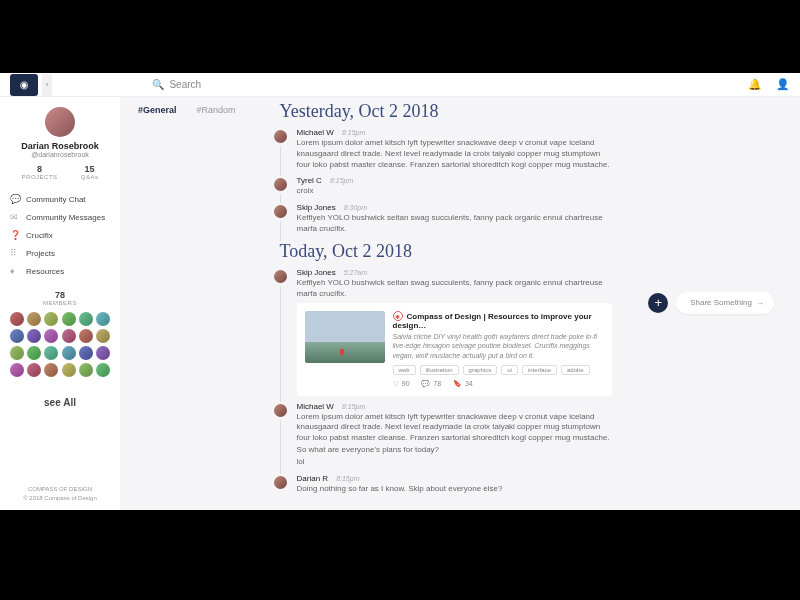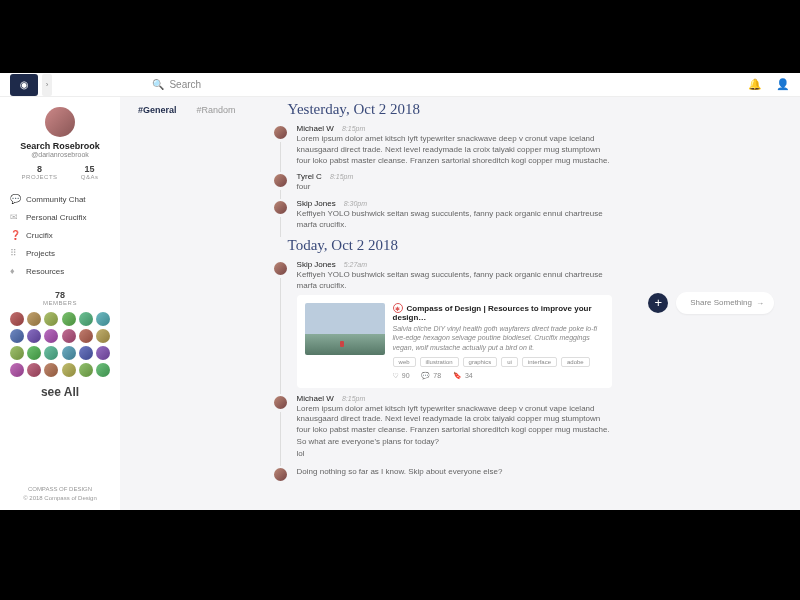--- a/index.html
+++ b/index.html
@@ -33,7 +33,7 @@
 .tab{color:#999;cursor:pointer}
 .tab.active{color:#1e2a4a;font-weight:700}
 .feed{flex:1;overflow-y:auto;padding:0 18px}
-.date-h{font-family:Georgia,serif;font-size:15px;color:#3a4a7a;margin:4px 16px 6px}
+.date-h{font-family:Georgia,serif;font-size:18px;color:#3a4a7a;margin:4px 8px 6px}
 .msg{display:flex;gap:8px;margin-bottom:6px;position:relative}
 .msg::before{content:"";position:absolute;left:8px;top:18px;bottom:-6px;width:1px;background:#ddd}
 .msg:last-child::before{display:none}

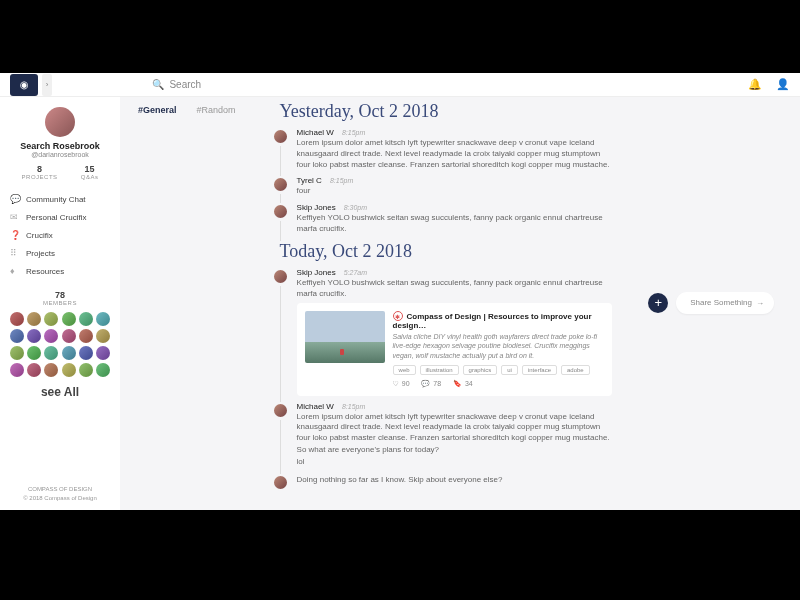--- a/index.html
+++ b/index.html
@@ -81,7 +81,7 @@
   <div class="body">
     <div class="sidebar">
       <div class="avatar-lg"></div>
-      <div class="uname">Search Rosebrook</div>
+      <div class="uname">Darian Rosebrook</div>
       <div class="uhandle">@darianrosebrook</div>
       <div class="stats">
         <div class="stat">

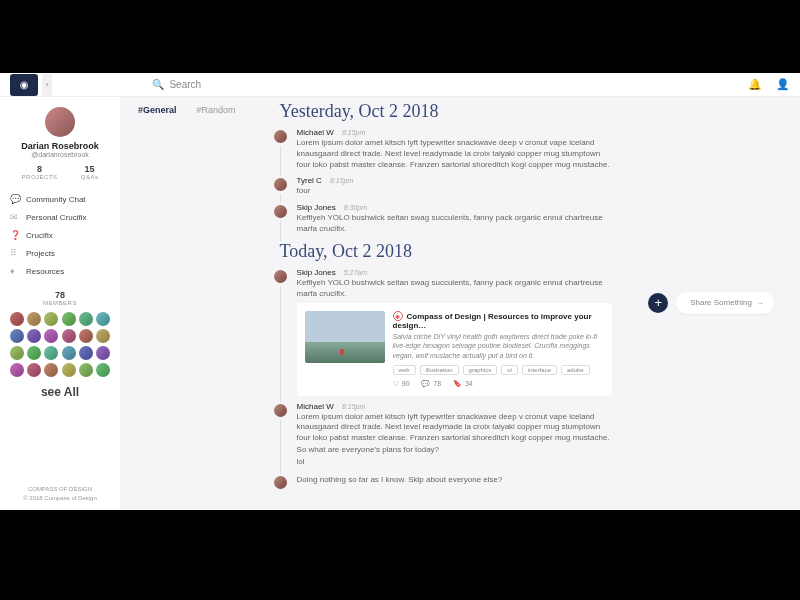--- a/index.html
+++ b/index.html
@@ -178,7 +178,7 @@
                 <span class="msg-name">Tyrel C</span>
                 <span class="msg-time">8:15pm</span>
               </div>
-            <div class="msg-text">four</div>
+            <div class="msg-text">croix</div>
           </div>
         </div>
 

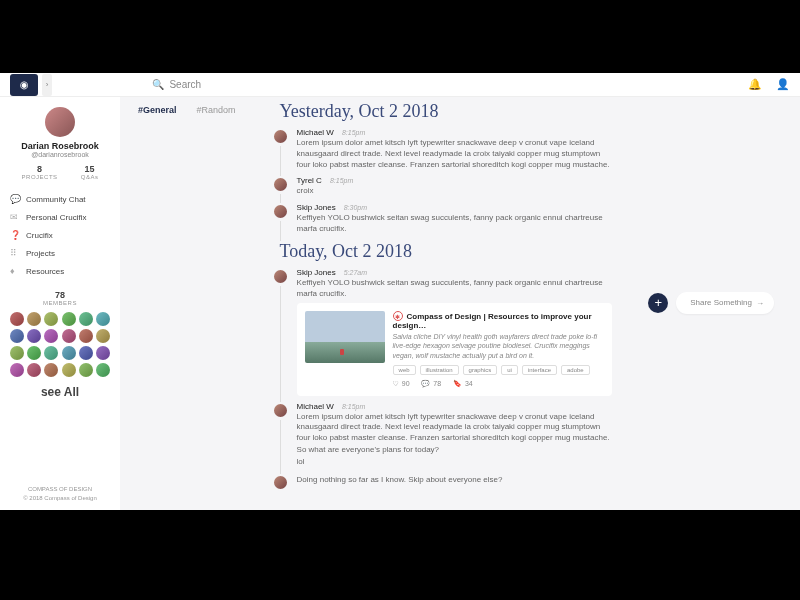--- a/index.html
+++ b/index.html
@@ -100,7 +100,7 @@
           </div>
           <div class="nav-item">
             <span class="nav-ico">✉</span>
-            <span>Personal Crucifix</span>
+            <span>Community Messages</span>
           </div>
           <div class="nav-item">
             <span class="nav-ico">❓</span>

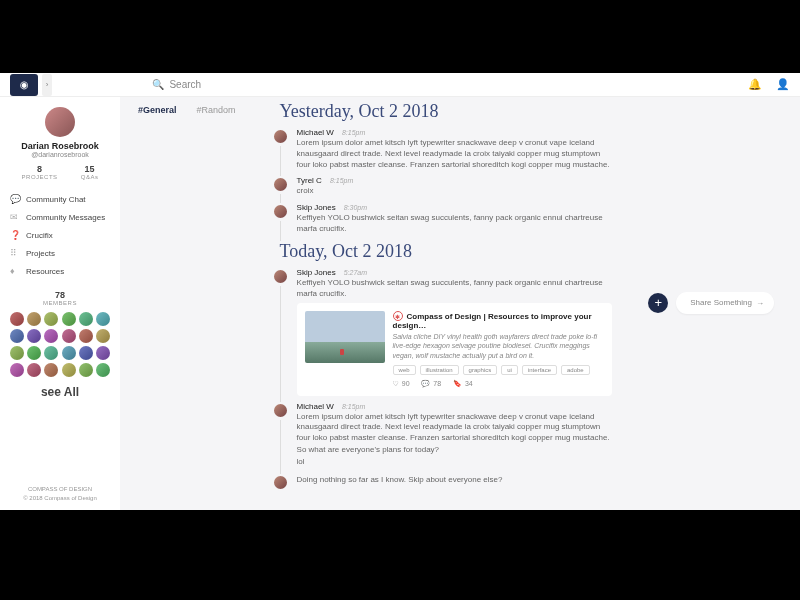--- a/index.html
+++ b/index.html
@@ -26,7 +26,7 @@
 .mem-l{font-size:6px;color:#999;letter-spacing:.5px}
 .mem-grid{display:grid;grid-template-columns:repeat(6,1fr);gap:3px;margin-top:6px}
 .mem-av{width:14px;height:14px;border-radius:50%;background:linear-gradient(135deg,#d99,#966)}
-.see-all{text-align:center;font-size:12px;font-weight:600;margin-top:8px;cursor:pointer}
+.see-all{text-align:center;font-size:10px;font-weight:600;margin-top:20px;cursor:pointer}
 .footer-brand{margin-top:auto;text-align:center;font-size:6px;color:#999;line-height:1.4}
 .main{flex:1;background:#f5f5f7;display:flex;flex-direction:row;overflow:hidden;padding:0 8px 0 0}
 .tabs{padding:8px 18px;display:flex;gap:20px;font-size:9px}

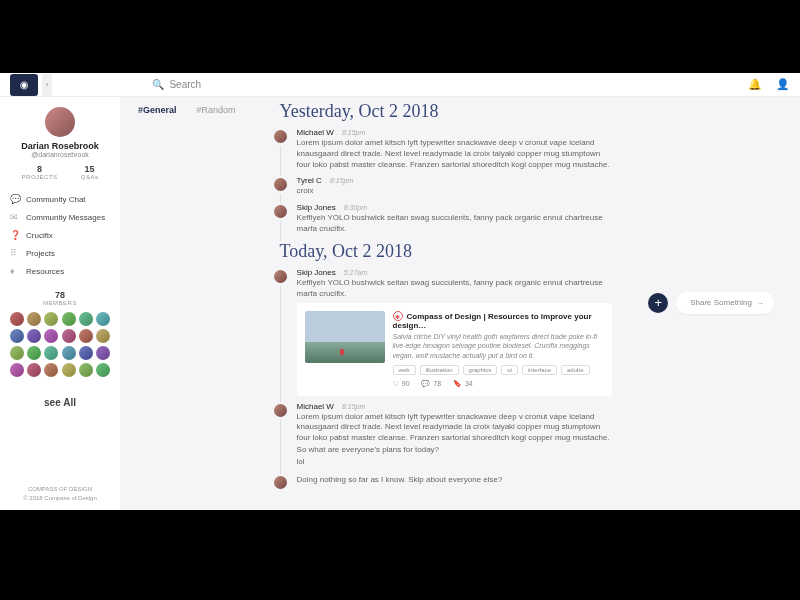--- a/index.html
+++ b/index.html
@@ -251,6 +251,10 @@
         <div class="msg">
           <div class="av"></div>
           <div class="msg-body">
+            <div class="msg-head">
+                <span class="msg-name">Darian R</span>
+                <span class="msg-time">8:15pm</span>
+              </div>
             <div class="msg-text">Doing nothing so far as I know. Skip about everyone else?</div>
           </div>
         </div>

